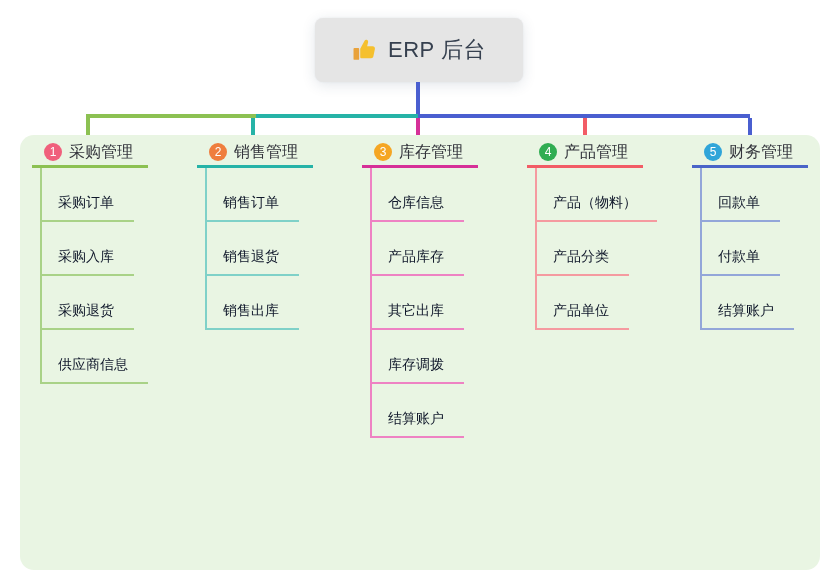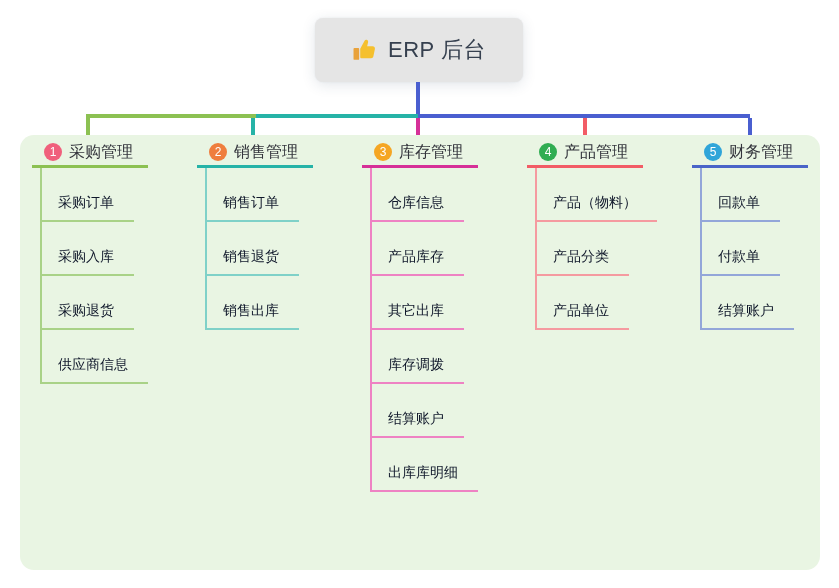--- a/index.html
+++ b/index.html
@@ -124,9 +124,6 @@
         <div class="item">
           <span>结算账户</span>
         </div>
-        <div class="item">
-          <span>出库库明细</span>
-        </div>
       </div>
   </div>
 

